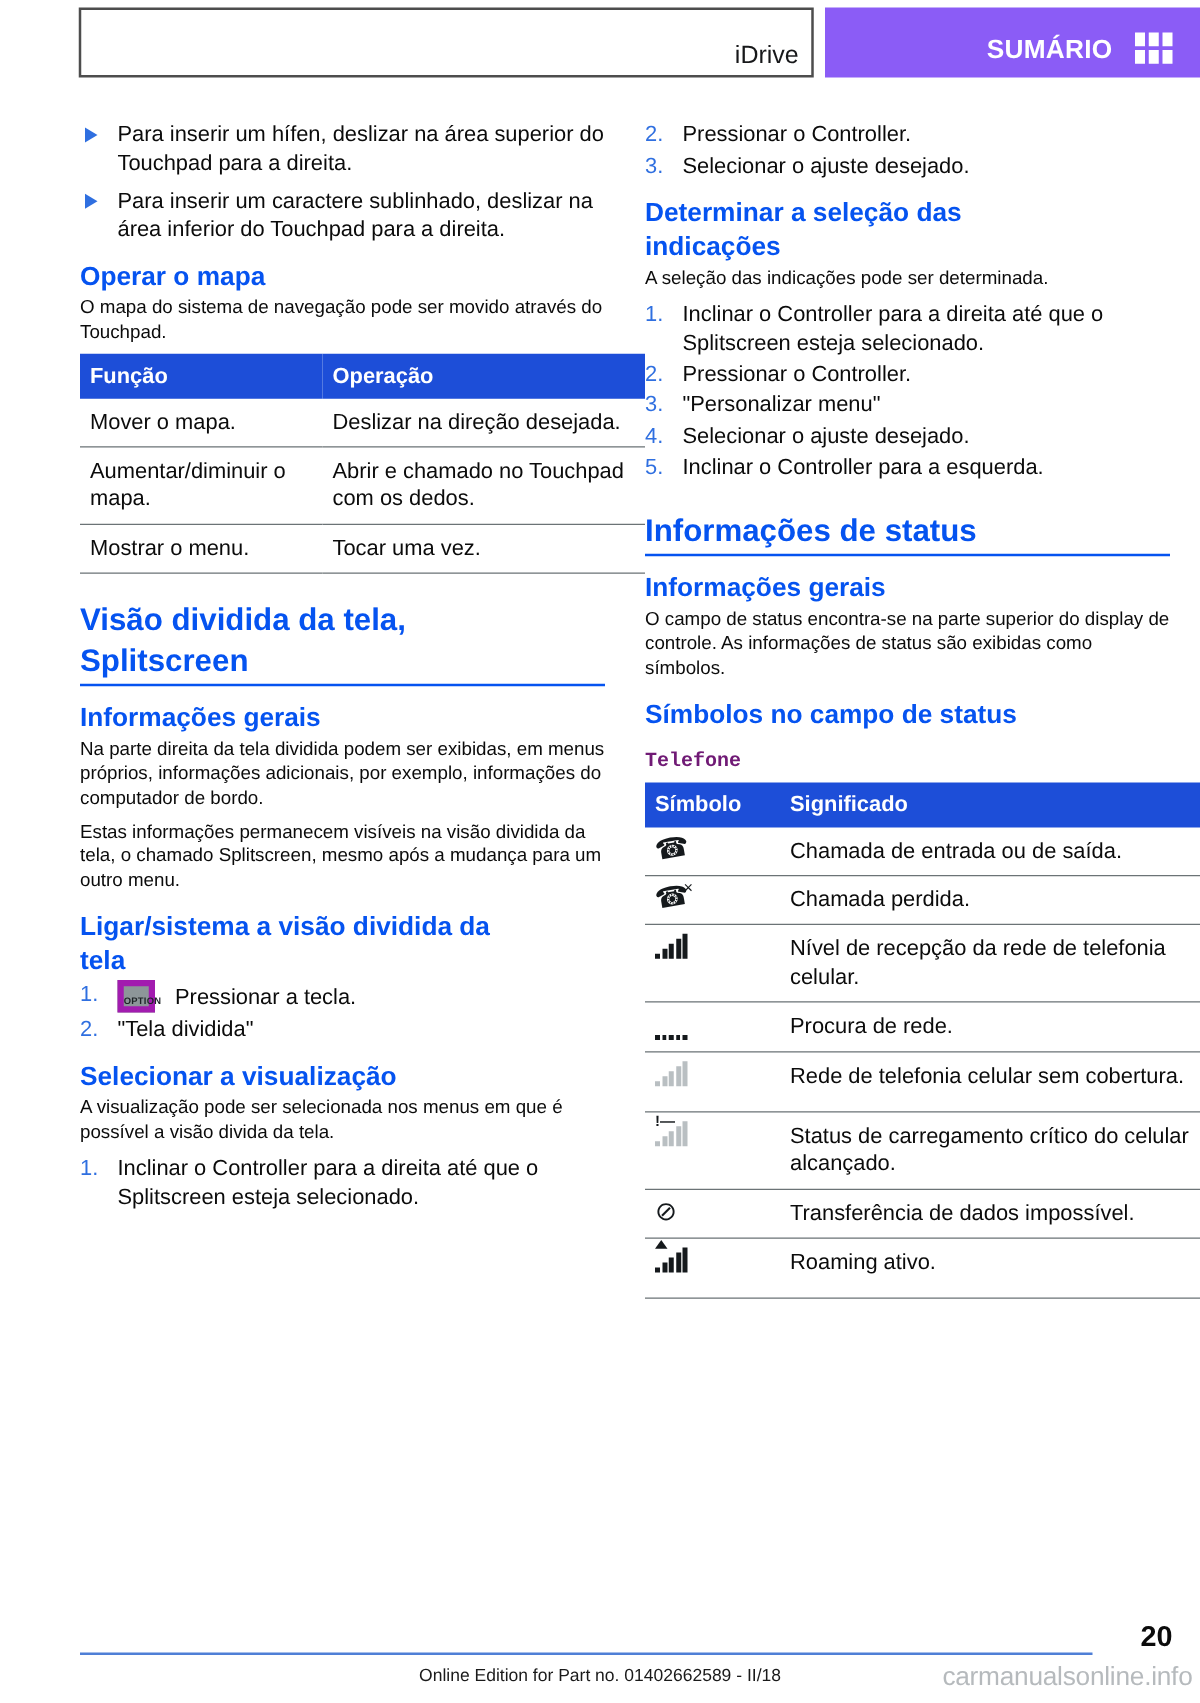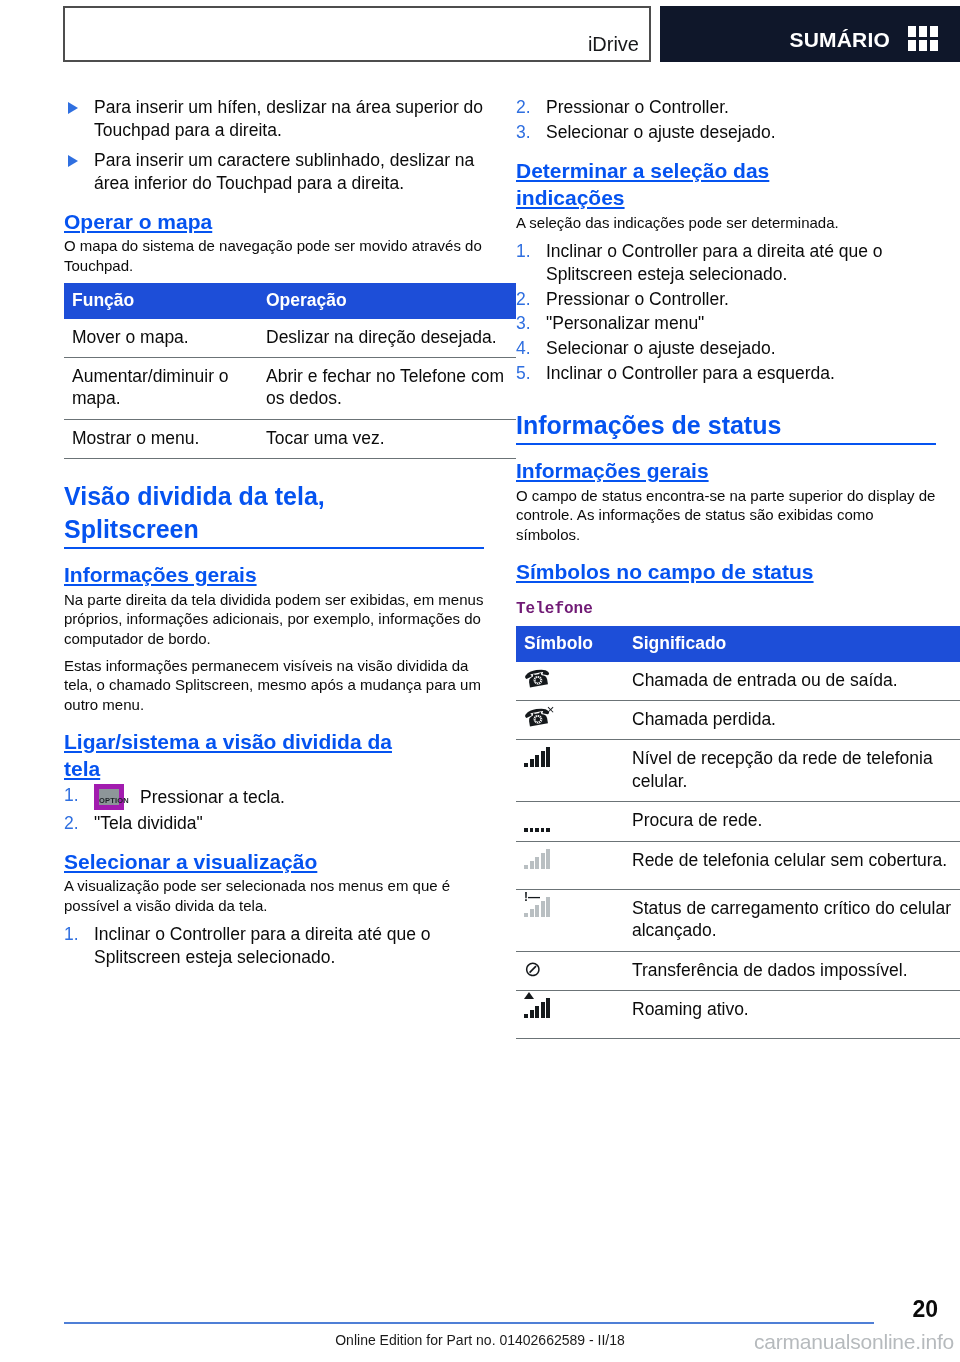--- a/index.html
+++ b/index.html
@@ -43,7 +43,7 @@
     position: absolute;
     left: 660px; top: 6px;
     width: 300px; height: 56px;
-    background: #0f172a;
+    background: #8b5cf6;
   }
   .header-tab-label {
     position: absolute;

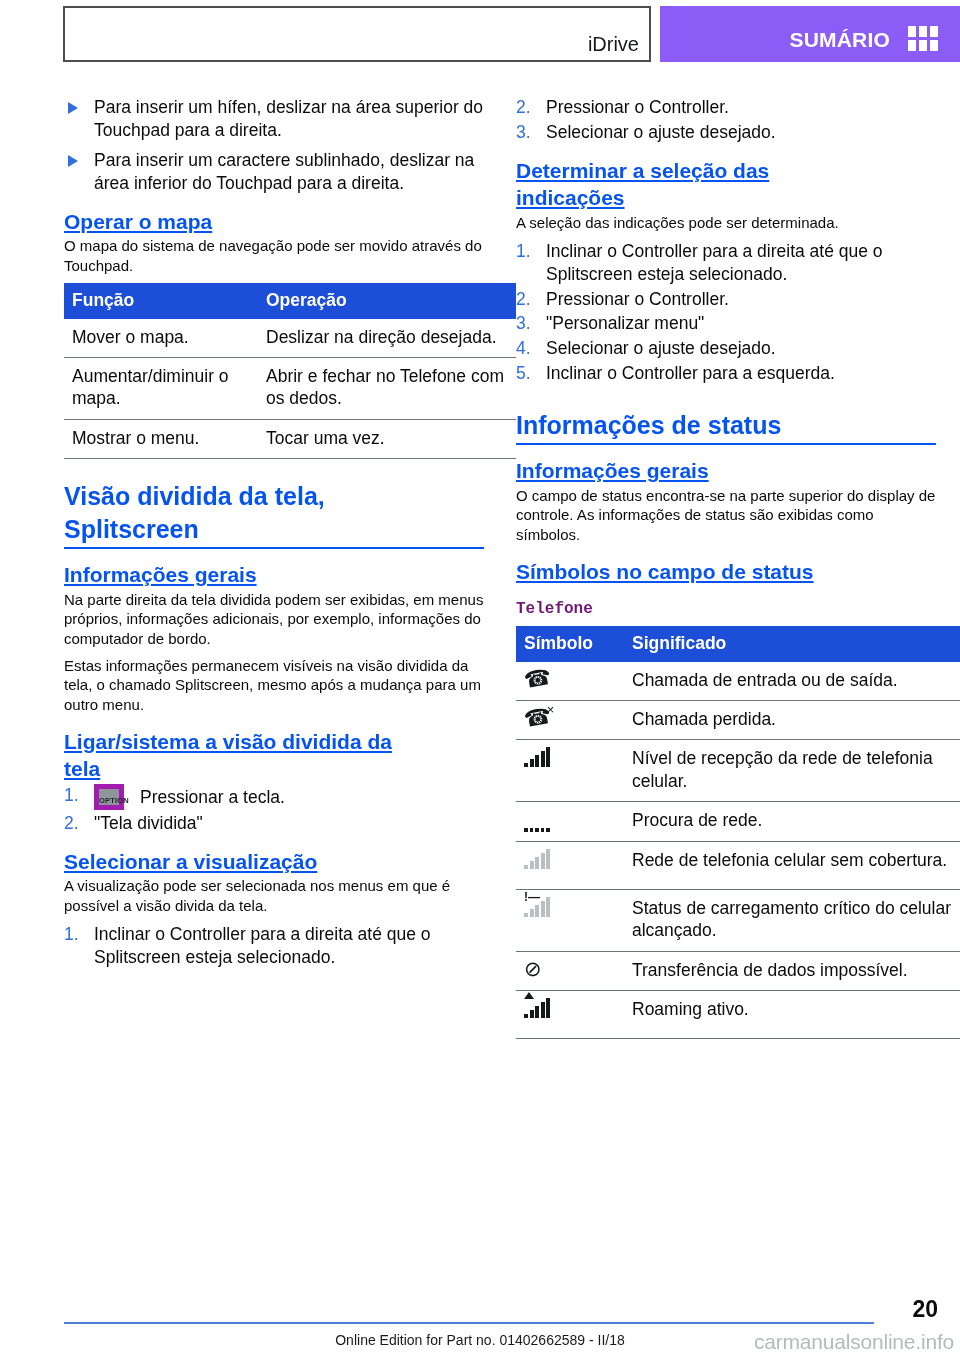--- a/index.html
+++ b/index.html
@@ -95,7 +95,6 @@
     font-weight: bold;
     color: #0553f0;
     margin: 14px 0 2px 0;
-    text-decoration: underline;
   }
   h2.sub.first { margin-top: 6px; }
   h3.subsub {

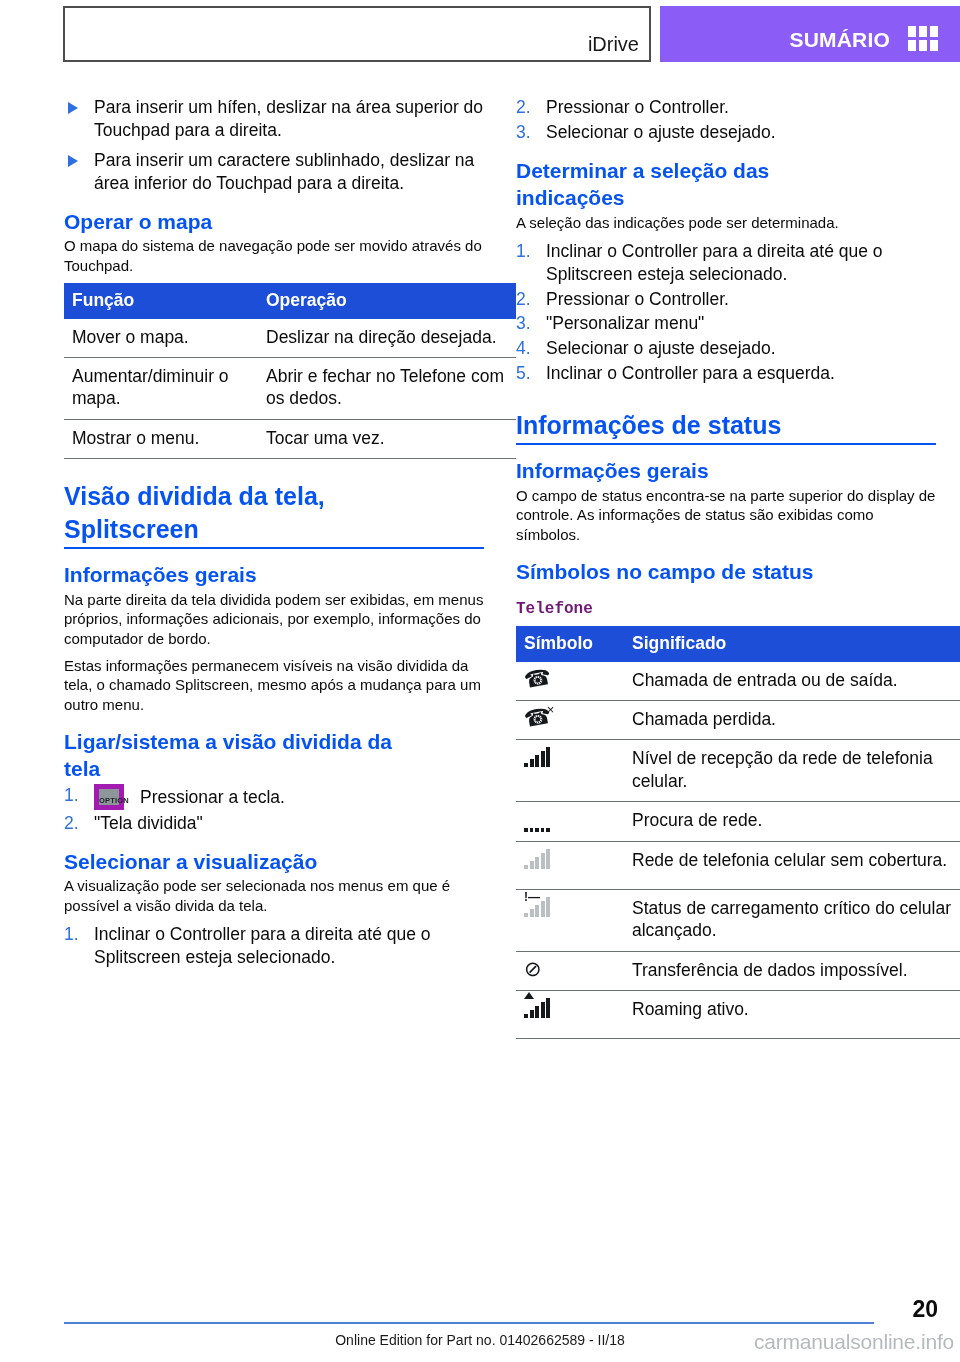--- a/index.html
+++ b/index.html
@@ -365,7 +365,7 @@
       </tr>
       <tr>
         <td>Aumentar/diminuir o mapa.</td>
-        <td>Abrir e fechar no Telefone com os dedos.</td>
+        <td>Abrir e chamado no Touchpad com os dedos.</td>
       </tr>
       <tr>
         <td>Mostrar o menu.</td>

